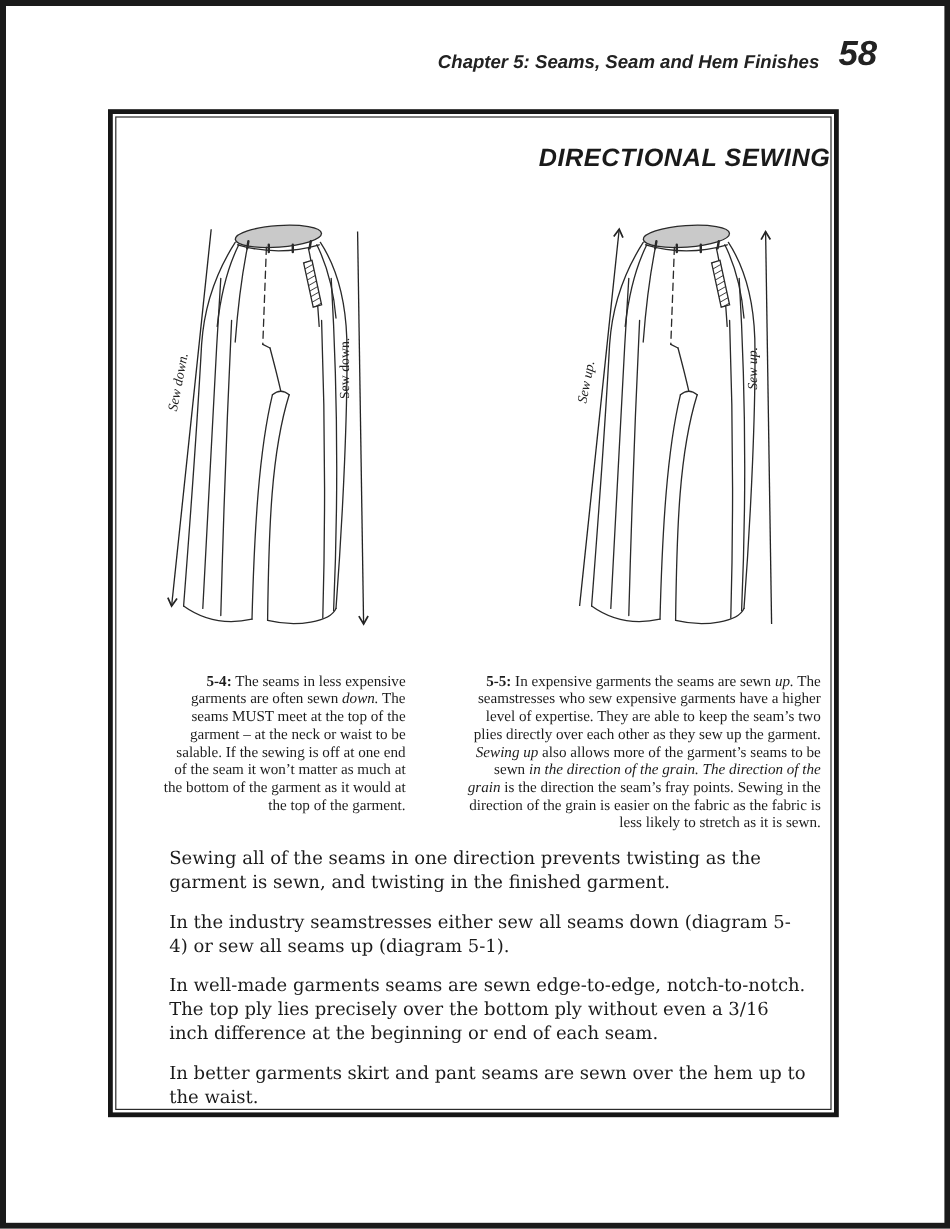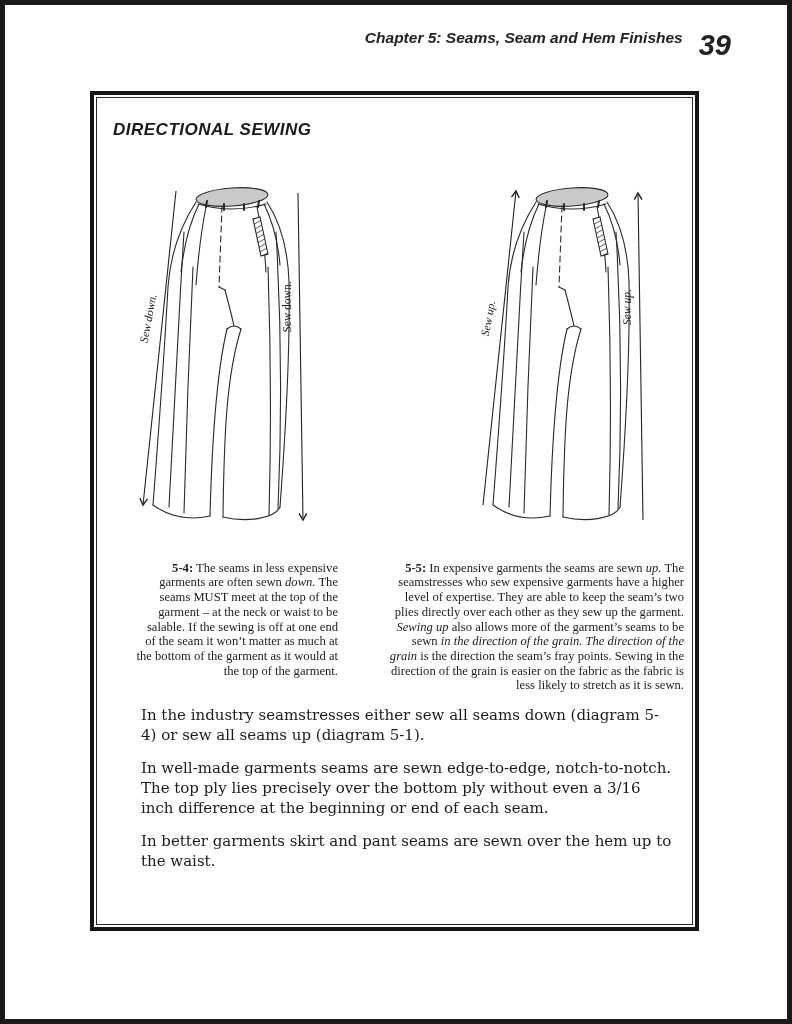--- a/index.html
+++ b/index.html
@@ -11,7 +11,7 @@
   
   .page-header{
     position:absolute; top:24px; left:0; right:56px;
-    display:flex; justify-content:flex-end; align-items:flex-start; gap:16px;
+    display:flex; justify-content:flex-end; align-items:flex-end; gap:16px;
   }
   .chapter-title{
     font-family:"Liberation Sans", sans-serif;

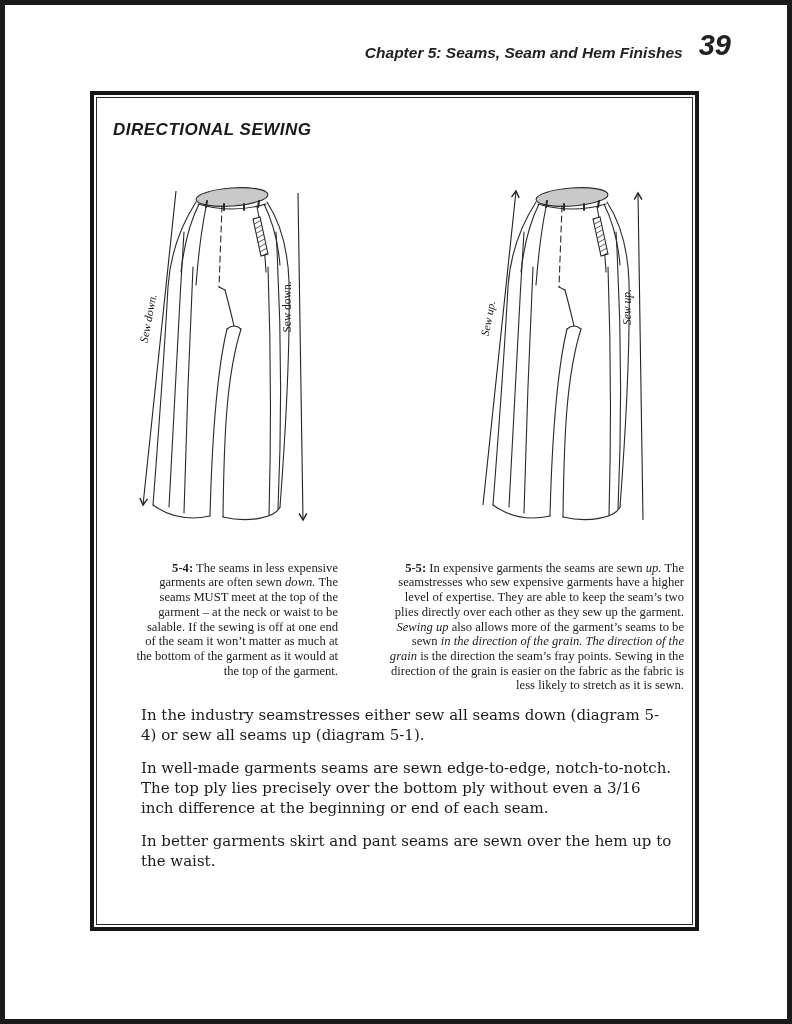--- a/index.html
+++ b/index.html
@@ -65,7 +65,7 @@
 
   <div class="page-header">
     <span class="chapter-title">Chapter 5: Seams, Seam and Hem Finishes</span>
-    <span class="page-number">39</span>
+    <span class="page-number">58</span>
   </div>
 
   <div class="frame">

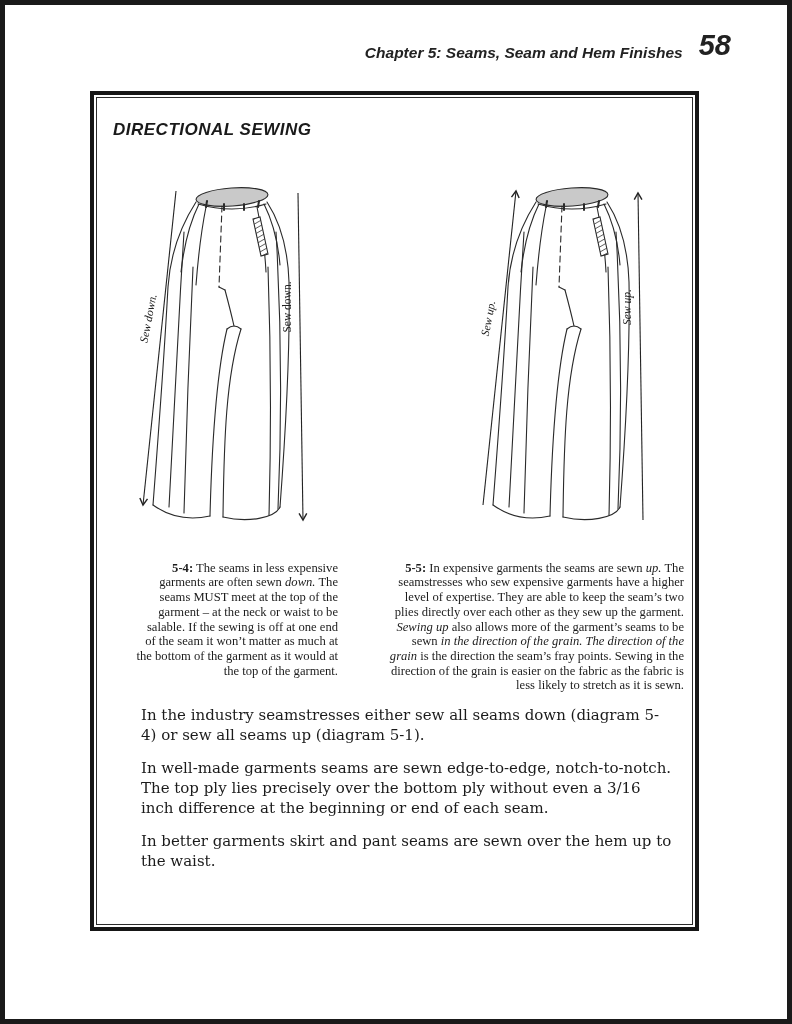--- a/index.html
+++ b/index.html
@@ -31,9 +31,9 @@
     border:1px solid #2b2b2b; box-sizing:border-box;
   }
   .section-title{
-    position:absolute; top:22px; left:16px; width:100%; text-align:left;
+    position:absolute; top:22px; left:0; width:100%; text-align:right;
     font-family:"Liberation Sans", sans-serif; font-style:italic; font-weight:700;
-    font-size:17px; letter-spacing:.5px; color:#1a1a1a;
+    font-size:21px; letter-spacing:.5px; color:#1a1a1a;
   }
   .figure{ position:absolute; width:200px; height:365px; }
   .figure-a{ left:31px;  top:79px; }

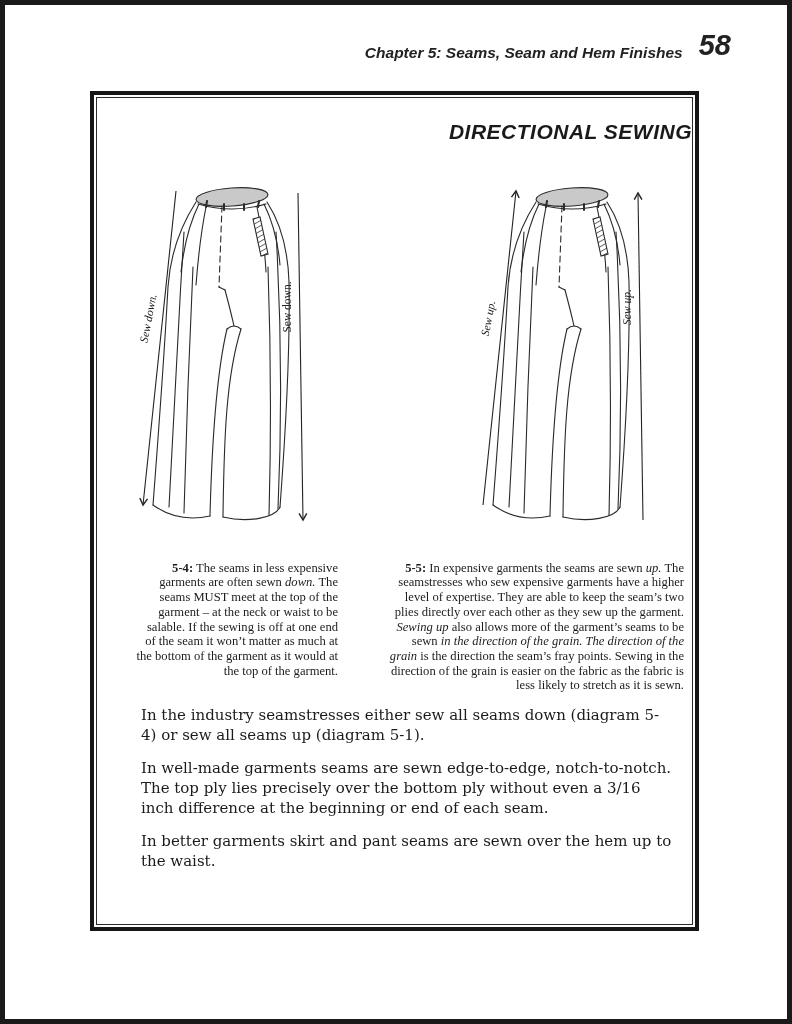--- a/index.html
+++ b/index.html
@@ -183,6 +183,7 @@
       <p class="caption caption-b"><span style="font-weight: 700;">5-5:</span><span> In expensive garments the seams are sewn </span><span style="font-style: italic;">up.</span><span> The seamstresses who sew expensive garments have a higher level of expertise. They are able to keep the seam’s two plies directly over each other as they sew up the garment. </span><span style="font-style: italic;">Sewing up</span><span> also allows more of the garment’s seams to be sewn </span><span style="font-style: italic;">in the direction of the grain. The direction of the grain</span><span> is the direction the seam’s fray points. Sewing in the direction of the grain is easier on the fabric as the fabric is less likely to stretch as it is sewn.</span></p>
 
       <div class="body-text">
+        <p>Sewing all of the seams in one direction prevents twisting as the garment is sewn, and twisting in the finished garment.</p>
         <p>In the industry seamstresses either sew all seams down (diagram  5-4) or sew all seams up (diagram 5-1).</p>
         <p>In well-made garments seams are sewn edge-to-edge, notch-to-notch. The top ply lies precisely over the bottom ply without even a 3/16 inch difference at the beginning or end of each seam.</p>
         <p>In better garments skirt and pant seams are sewn over the hem up to the waist.</p>

